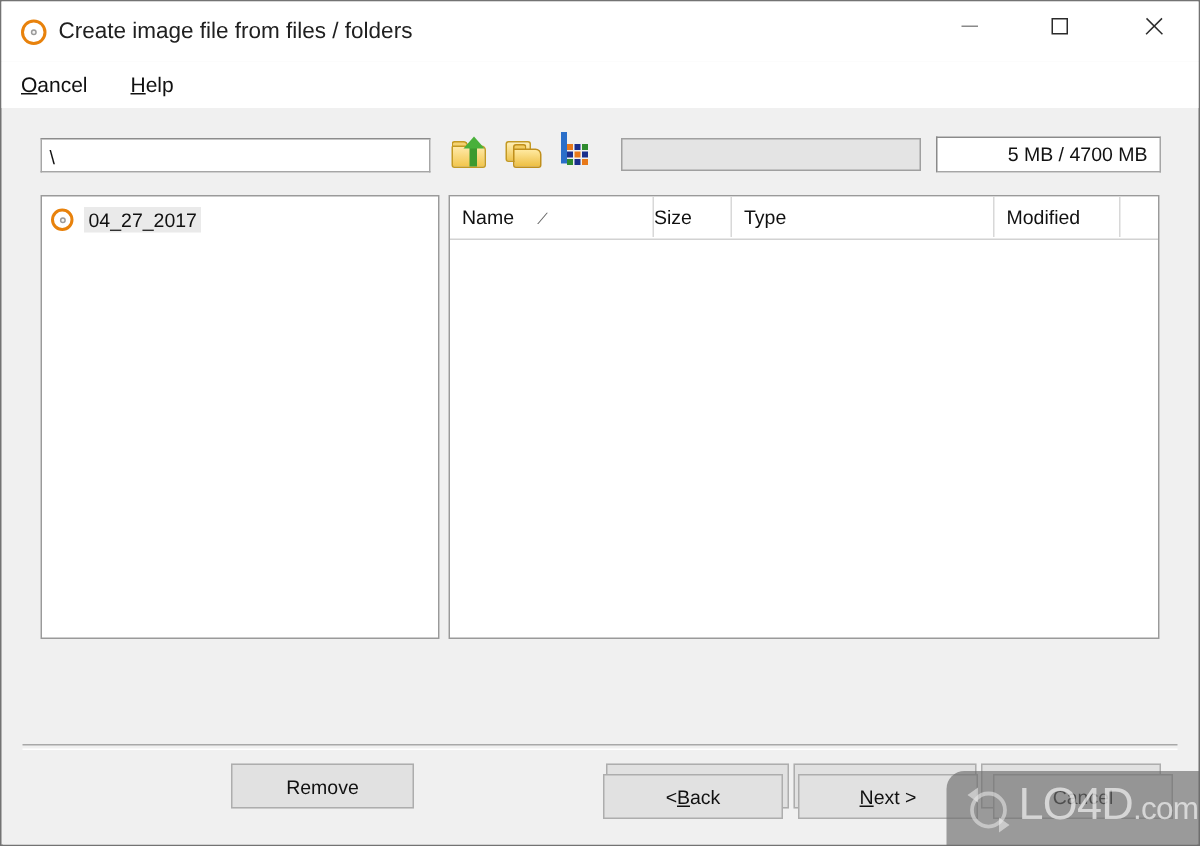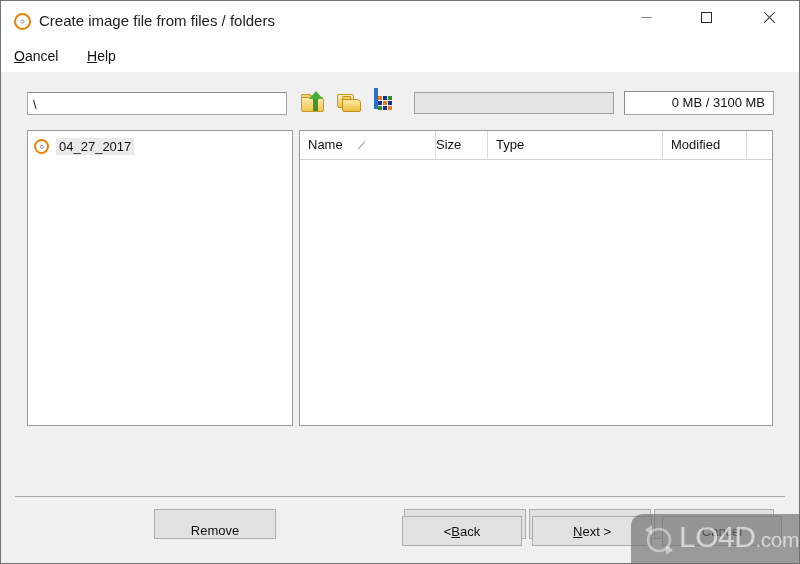--- a/index.html
+++ b/index.html
@@ -484,7 +484,7 @@
     </div>
 
     <div id="progress-bar"></div>
-    <div id="size-box">0 MB / 3100 MB</div>
+    <div id="size-box">5 MB / 4700 MB</div>
 
     <div id="tree-panel">
       <div id="tree-item">

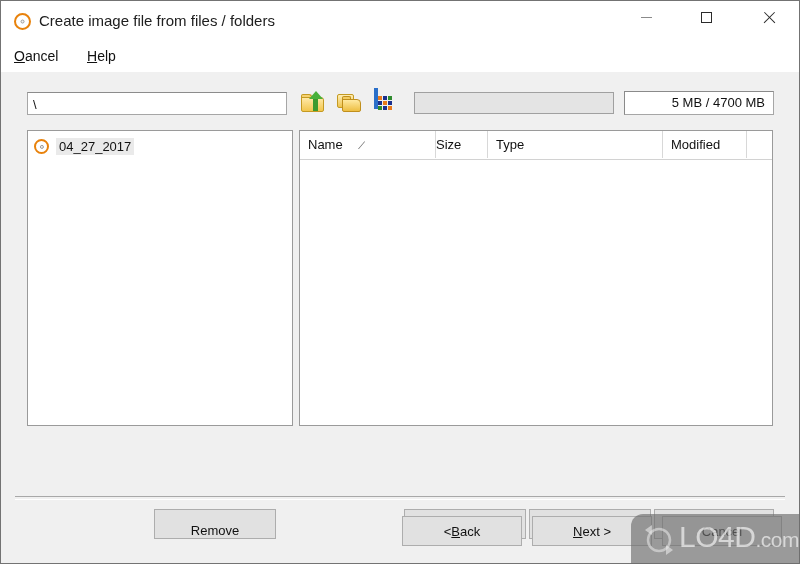--- a/index.html
+++ b/index.html
@@ -362,7 +362,7 @@
     border: 1px dotted #333333;
   }
   #btn-add       { left: 25px;  width: 124px; }
-  #btn-remove    { left: 152px; width: 122px; align-items: flex-end; }
+  #btn-remove    { left: 152px; width: 122px; }
   #btn-newfolder { left: 277px; width: 122px; }
   #btn-rename    { left: 402px; width: 122px; }
   #btn-label     { left: 527px; width: 122px; }

